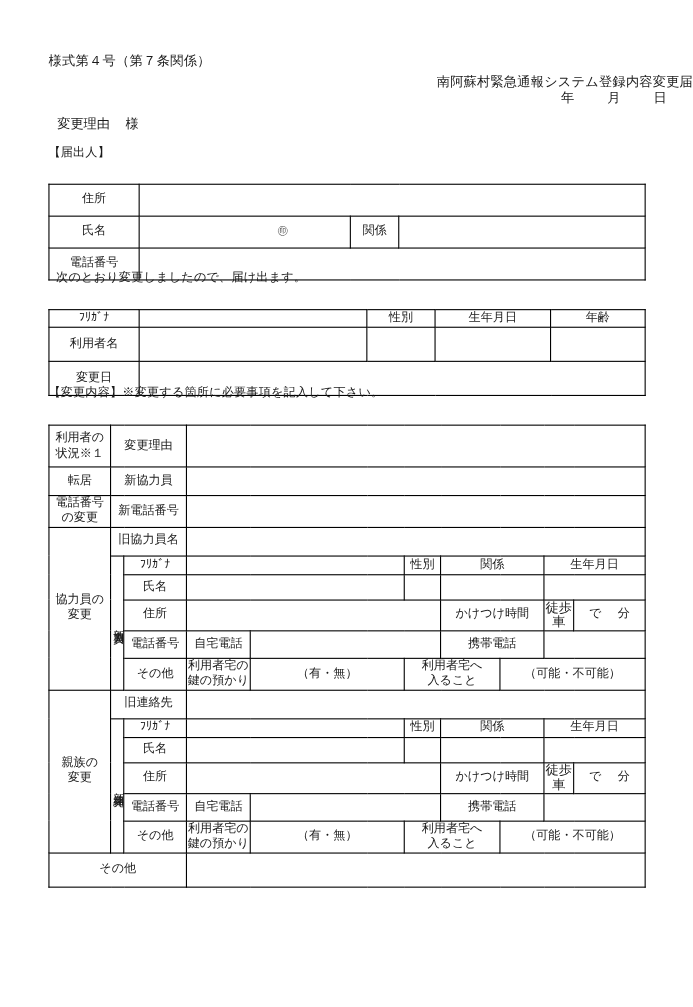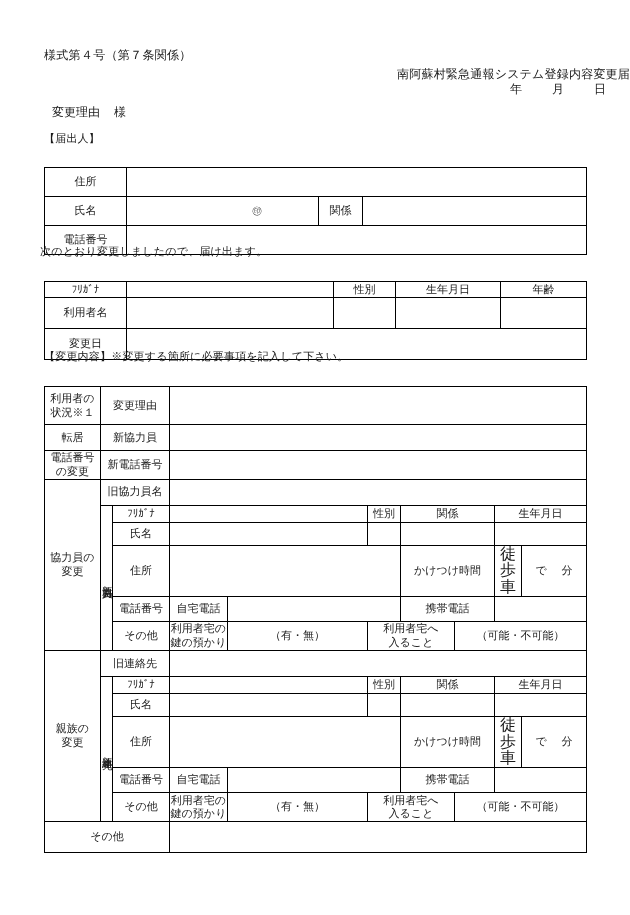--- a/index.html
+++ b/index.html
@@ -67,7 +67,7 @@
     letter-spacing: 0.2px;
   }
   #cap-applicant { left: 44px; top: 131px; }
-  #cap-sentence  { left: 40px; top: 244px; text-align: center; }
+  #cap-sentence  { left: 51px; top: 244px; text-align: center; }
   #cap-changes   { left: 44px; top: 349px; }
 
   

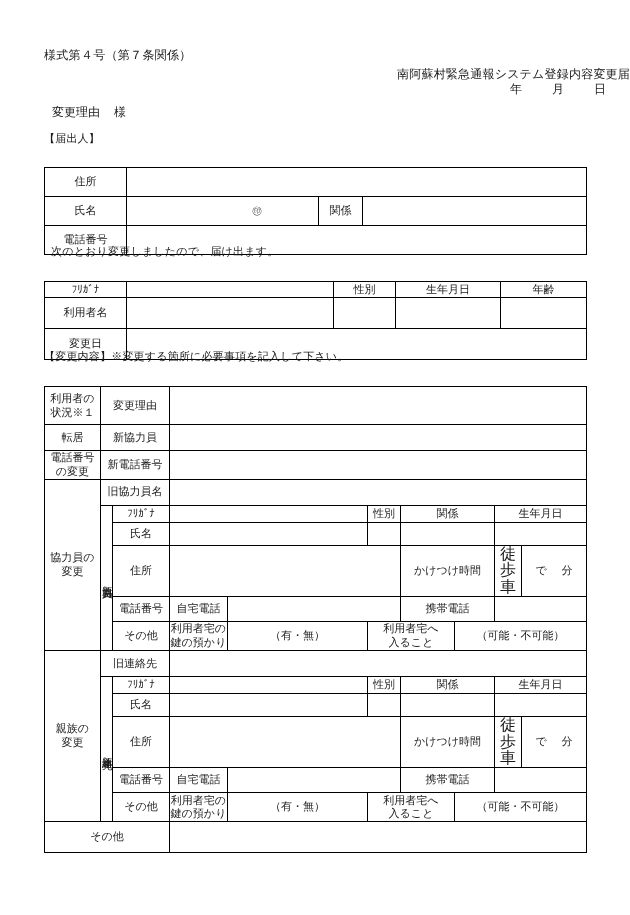--- a/index.html
+++ b/index.html
@@ -128,7 +128,7 @@
   .stack {
     display: block;
     line-height: 1.05;
-    font-size: 16px;
+    font-size: 12px;
   }
 
   

